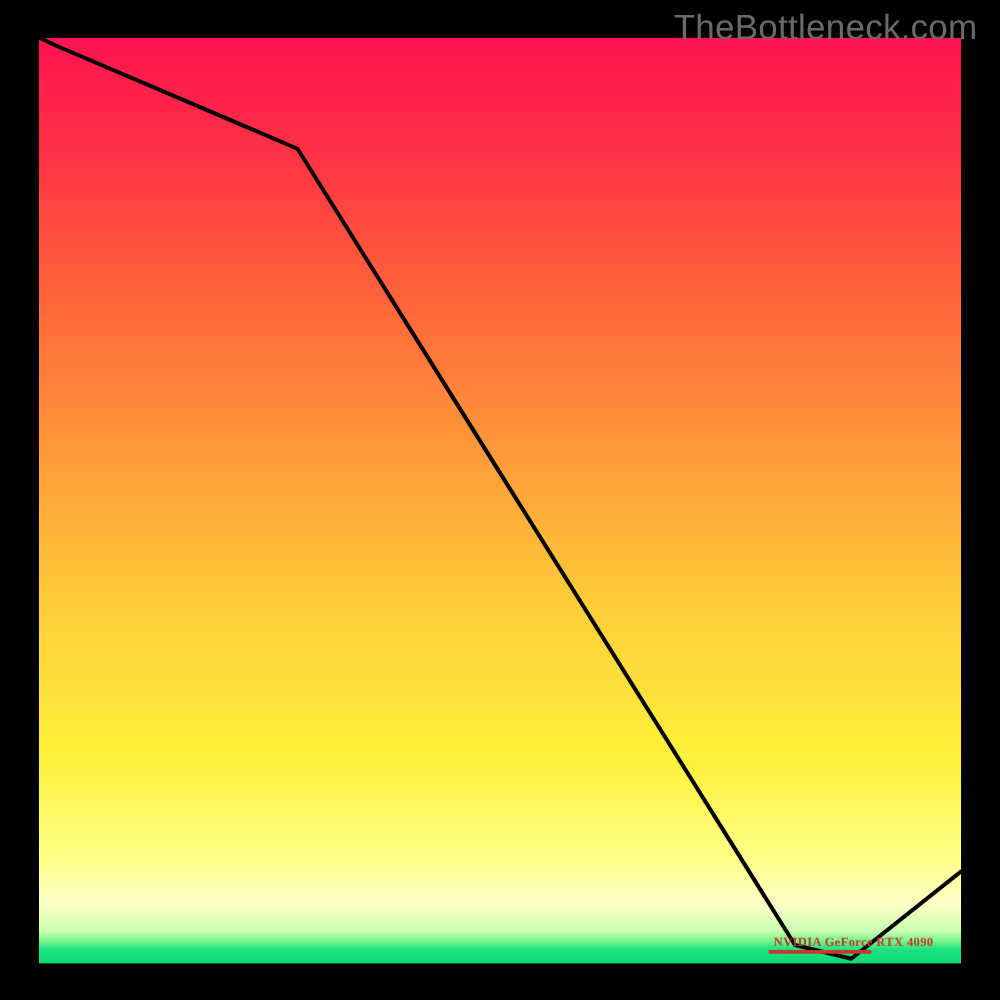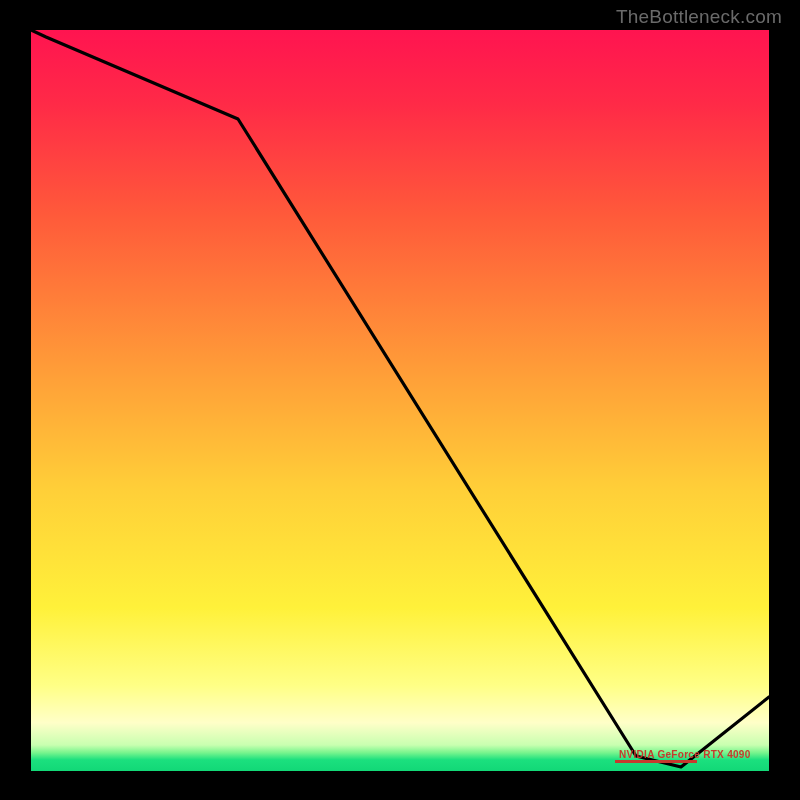--- a/index.html
+++ b/index.html
@@ -16,7 +16,7 @@
     top: 6px;
     right: 18px;
     color: #6a6a6a;
-    font-size: 19px;
+    font-size: 28px;
     letter-spacing: 0.2px;
     z-index: 10;
   }

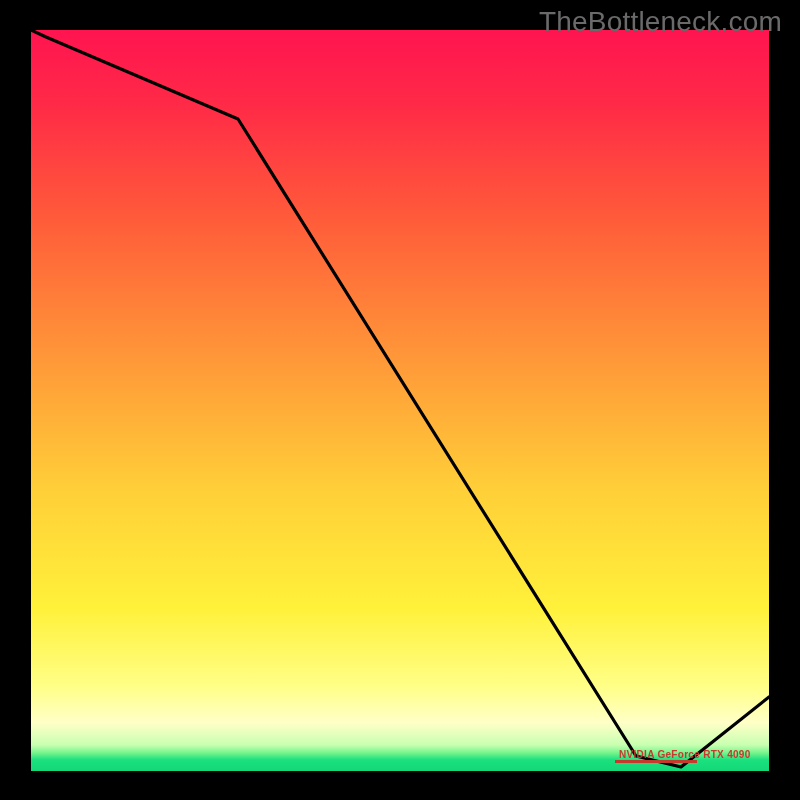--- a/index.html
+++ b/index.html
@@ -27,6 +27,7 @@
     width: 760px;
     height: 752px;
     background: #000;
+    font-family: Liberation Serif, serif;
   }
   .plot-inner {
     position: absolute;

